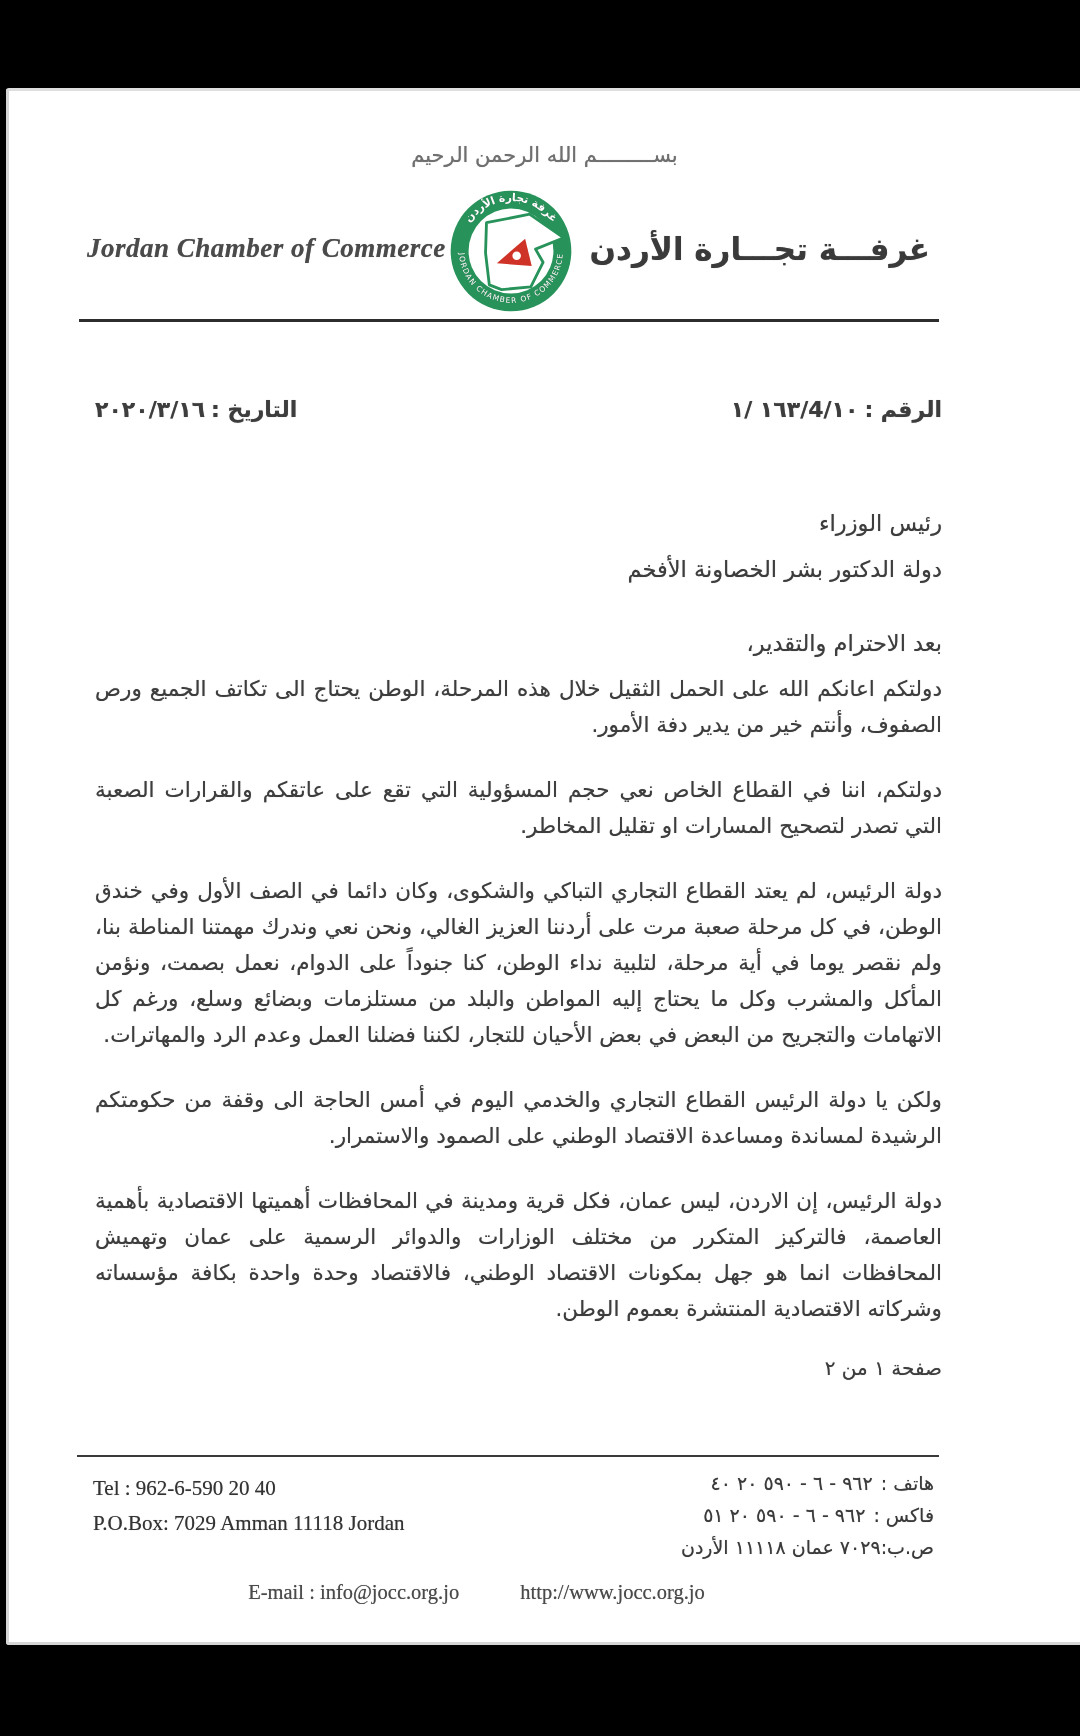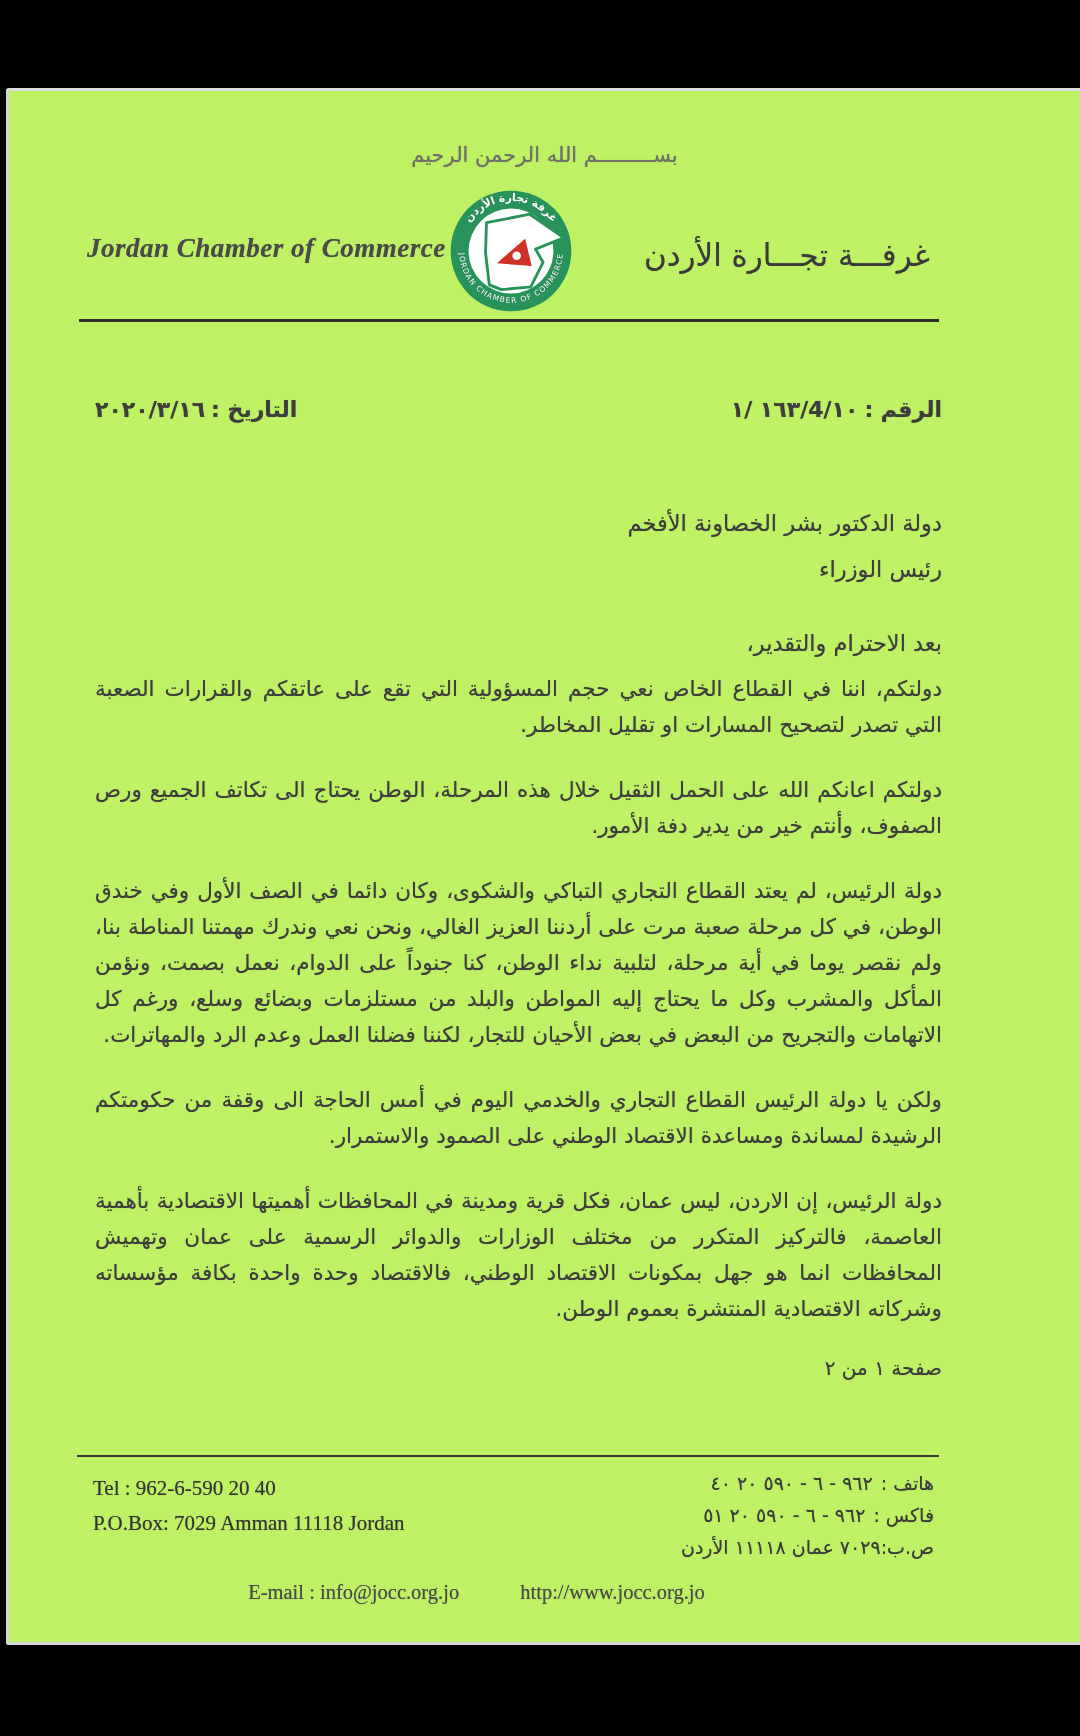--- a/index.html
+++ b/index.html
@@ -13,7 +13,7 @@
   .paper{
     position:absolute;
     top:88px;left:6px;right:0;bottom:91px;
-    background:#bef264;
+    background:#ffffff;
     border-left:3px solid #d6d6d6;
     border-top:3px solid #dedede;
     border-bottom:3px solid #d6d6d6;

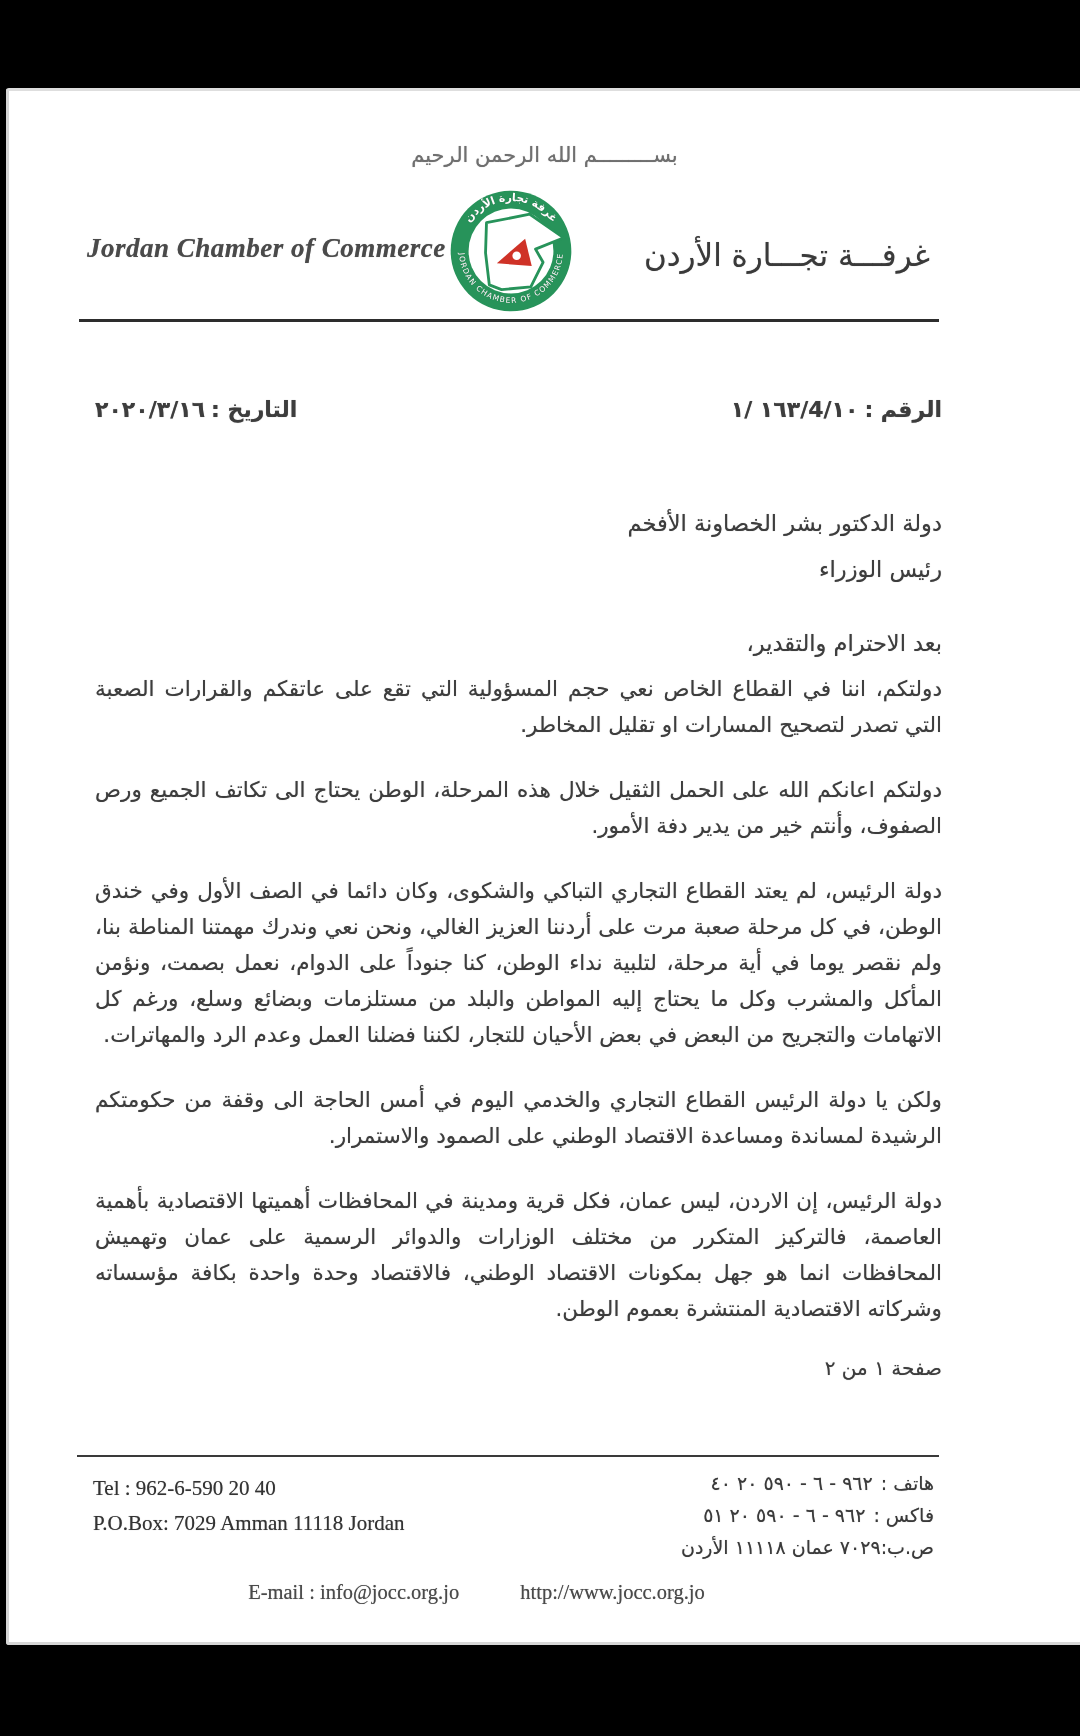--- a/index.html
+++ b/index.html
@@ -36,9 +36,9 @@
   }
   .logo{ position:absolute;left:436px;top:94px;width:132px;height:132px; }
   .header-ar{
-    position:absolute;right:150px;top:146px;
+    position:absolute;right:150px;top:140px;
     direction:rtl;
-    font-size:31px;font-weight:400;color:#3a3a3a;
+    font-size:31px;font-weight:700;color:#3a3a3a;
   }
   .header-rule{
     position:absolute;left:70px;top:228px;width:860px;height:3px;

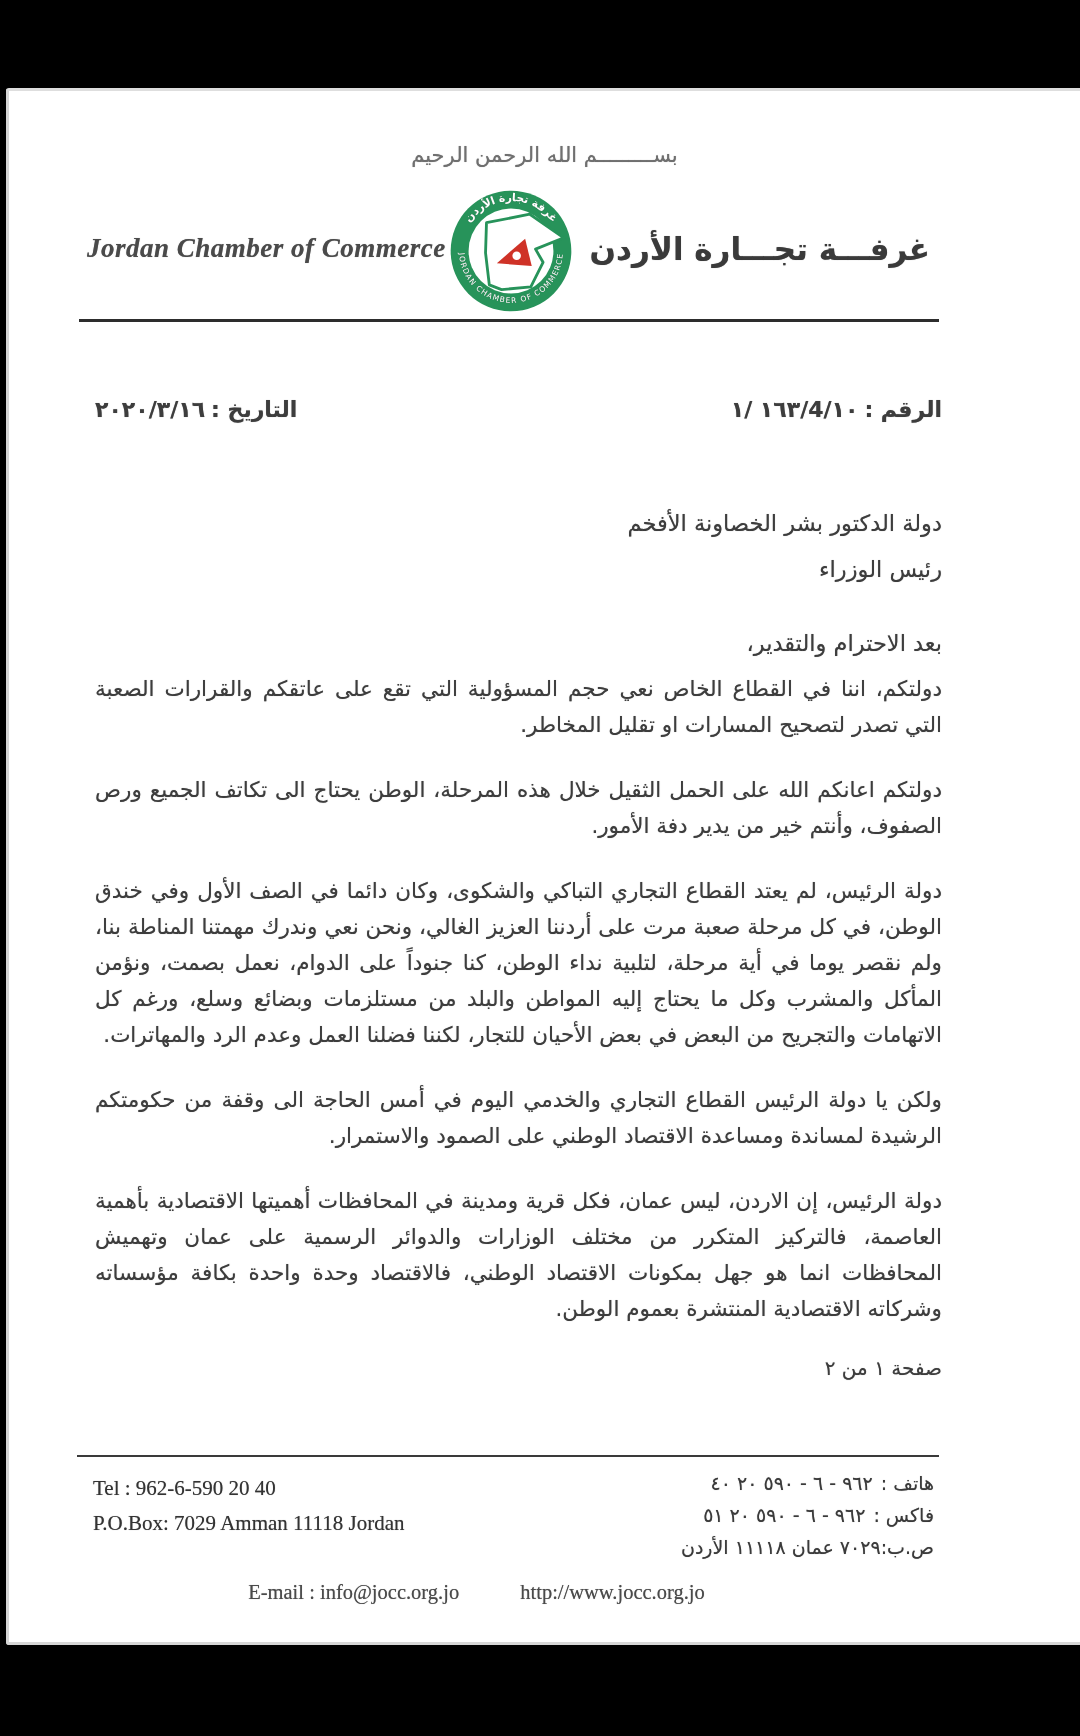--- a/index.html
+++ b/index.html
@@ -139,8 +139,8 @@
     </div>
 
     <div class="addressee">
+      <div>رئيس الوزراء</div>
       <div>دولة الدكتور بشر الخصاونة الأفخم</div>
-      <div>رئيس الوزراء</div>
     </div>
 
     <div class="salutation">بعد الاحترام والتقدير،</div>

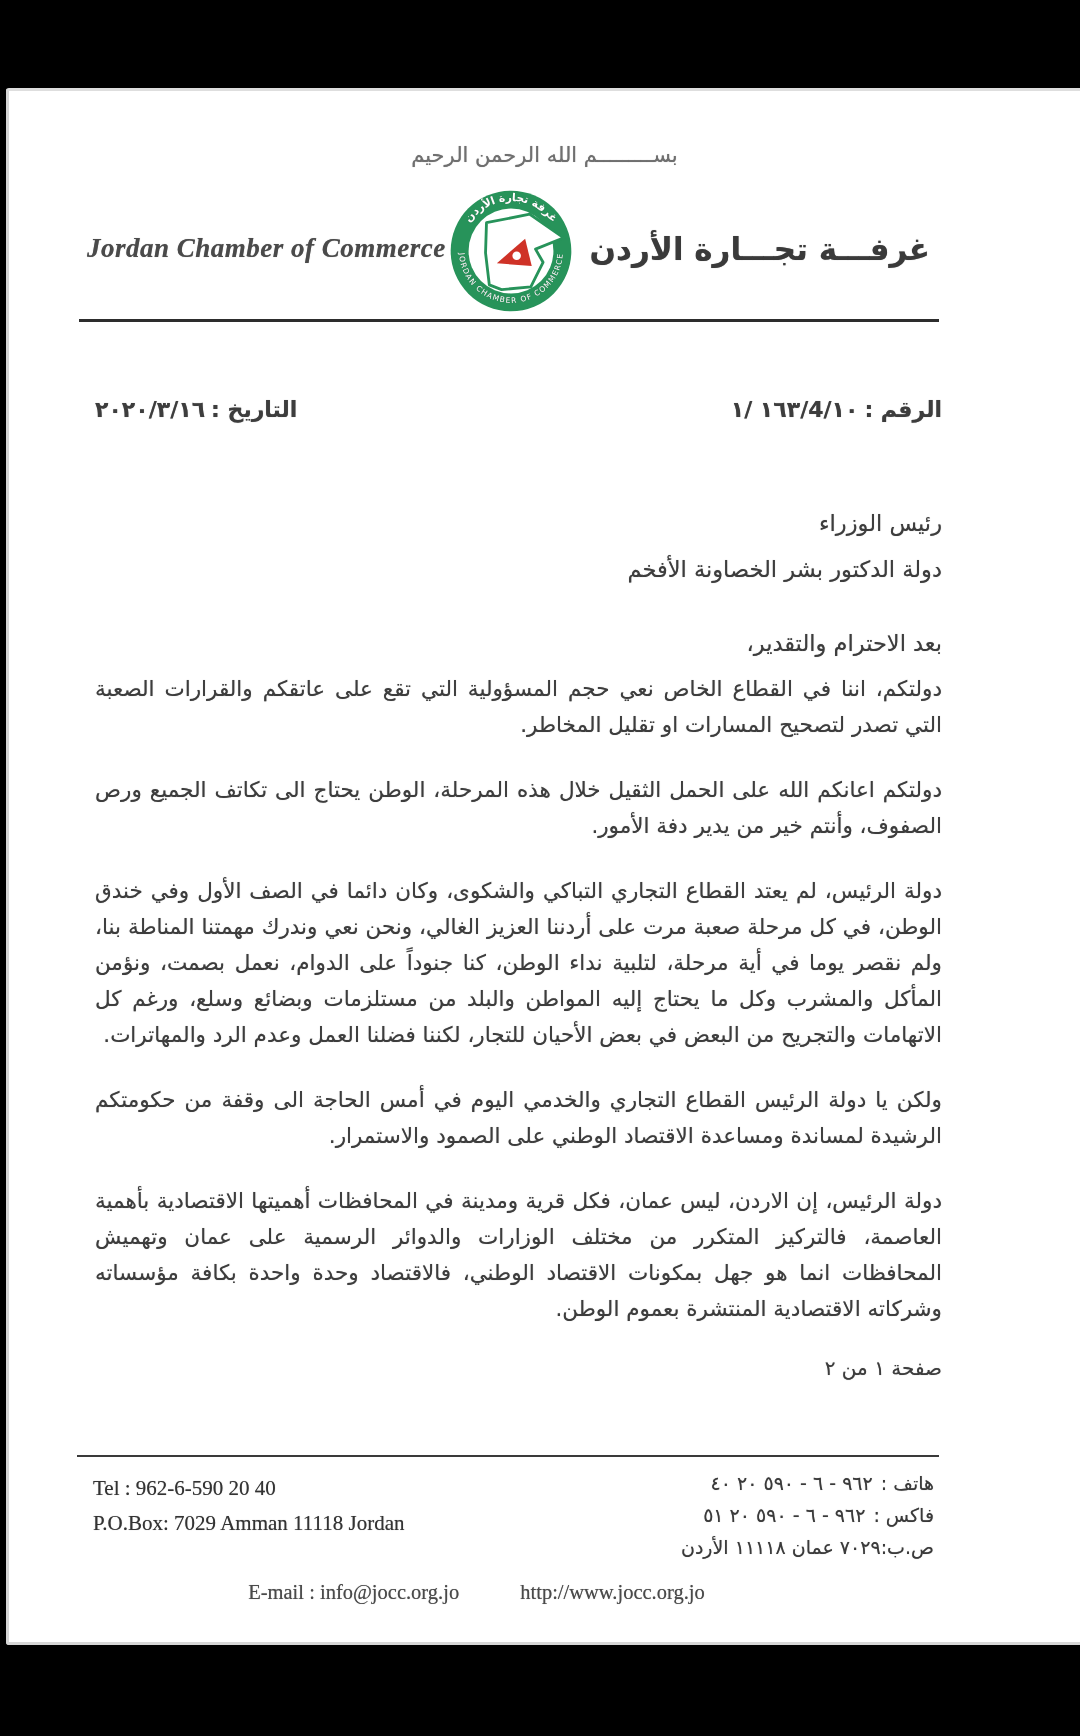--- a/index.html
+++ b/index.html
@@ -145,8 +145,8 @@
 
     <div class="salutation">بعد الاحترام والتقدير،</div>
 
+    <p class="para">دولتكم اعانكم الله على الحمل الثقيل خلال هذه المرحلة، الوطن يحتاج الى تكاتف الجميع ورص الصفوف، وأنتم خير من يدير دفة الأمور.</p>
     <p class="para">دولتكم، اننا في القطاع الخاص نعي حجم المسؤولية التي تقع على عاتقكم والقرارات الصعبة التي تصدر لتصحيح المسارات او تقليل المخاطر.</p>
-    <p class="para">دولتكم اعانكم الله على الحمل الثقيل خلال هذه المرحلة، الوطن يحتاج الى تكاتف الجميع ورص الصفوف، وأنتم خير من يدير دفة الأمور.</p>
     <p class="para">دولة الرئيس، لم يعتد القطاع التجاري التباكي والشكوى، وكان دائما في الصف الأول وفي خندق الوطن، في كل مرحلة صعبة مرت على أردننا العزيز الغالي، ونحن نعي وندرك مهمتنا المناطة بنا، ولم نقصر يوما في أية مرحلة، لتلبية نداء الوطن، كنا جنوداً على الدوام، نعمل بصمت، ونؤمن المأكل والمشرب وكل ما يحتاج إليه المواطن والبلد من مستلزمات وبضائع وسلع، ورغم كل الاتهامات والتجريح من البعض في بعض الأحيان للتجار، لكننا فضلنا العمل وعدم الرد والمهاترات.</p>
     <p class="para">ولكن يا دولة الرئيس القطاع التجاري والخدمي اليوم في أمس الحاجة الى وقفة من حكومتكم الرشيدة لمساندة ومساعدة الاقتصاد الوطني على الصمود والاستمرار.</p>
     <p class="para">دولة الرئيس، إن الاردن، ليس عمان، فكل قرية ومدينة في المحافظات أهميتها الاقتصادية بأهمية العاصمة، فالتركيز المتكرر من مختلف الوزارات والدوائر الرسمية على عمان وتهميش المحافظات انما هو جهل بمكونات الاقتصاد الوطني، فالاقتصاد وحدة واحدة بكافة مؤسساته وشركاته الاقتصادية المنتشرة بعموم الوطن.</p>

